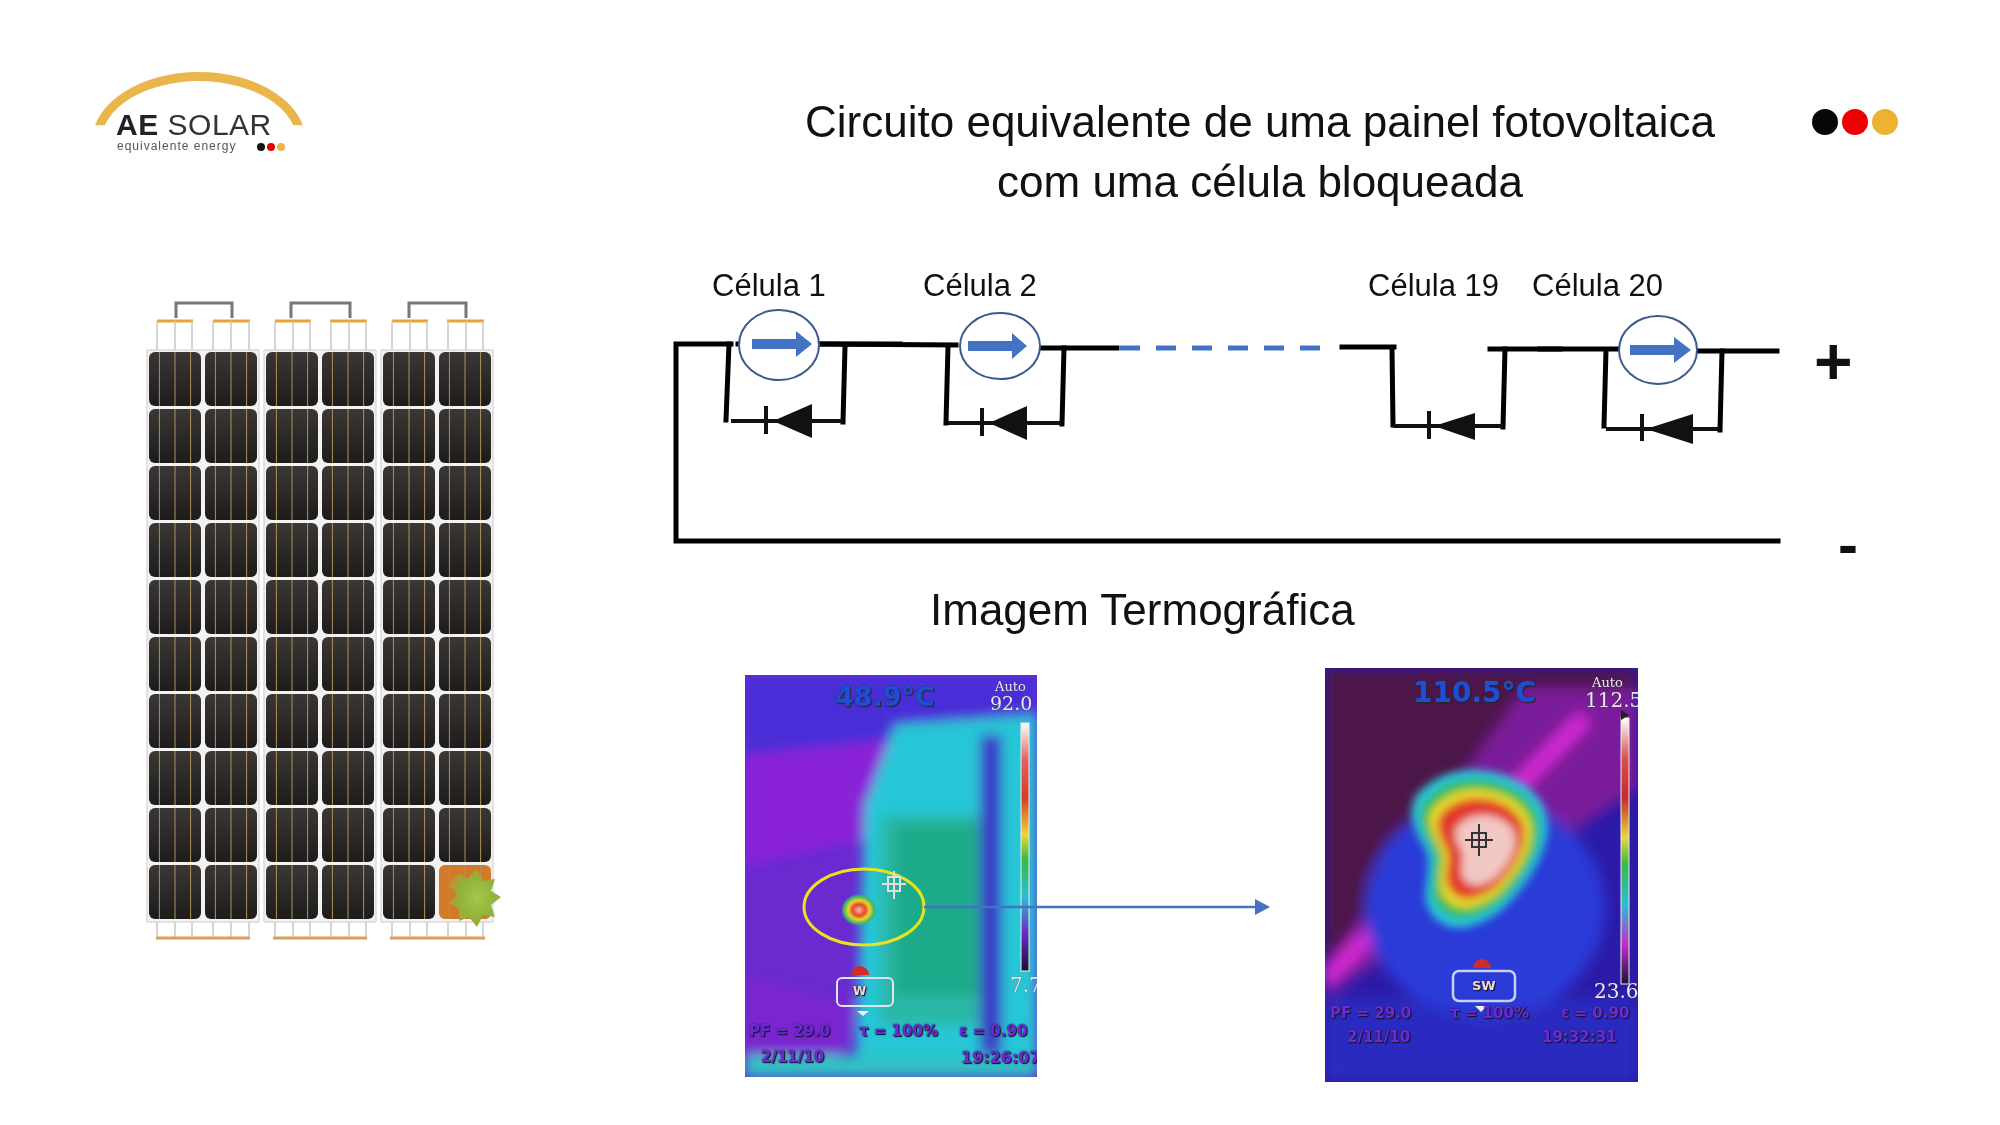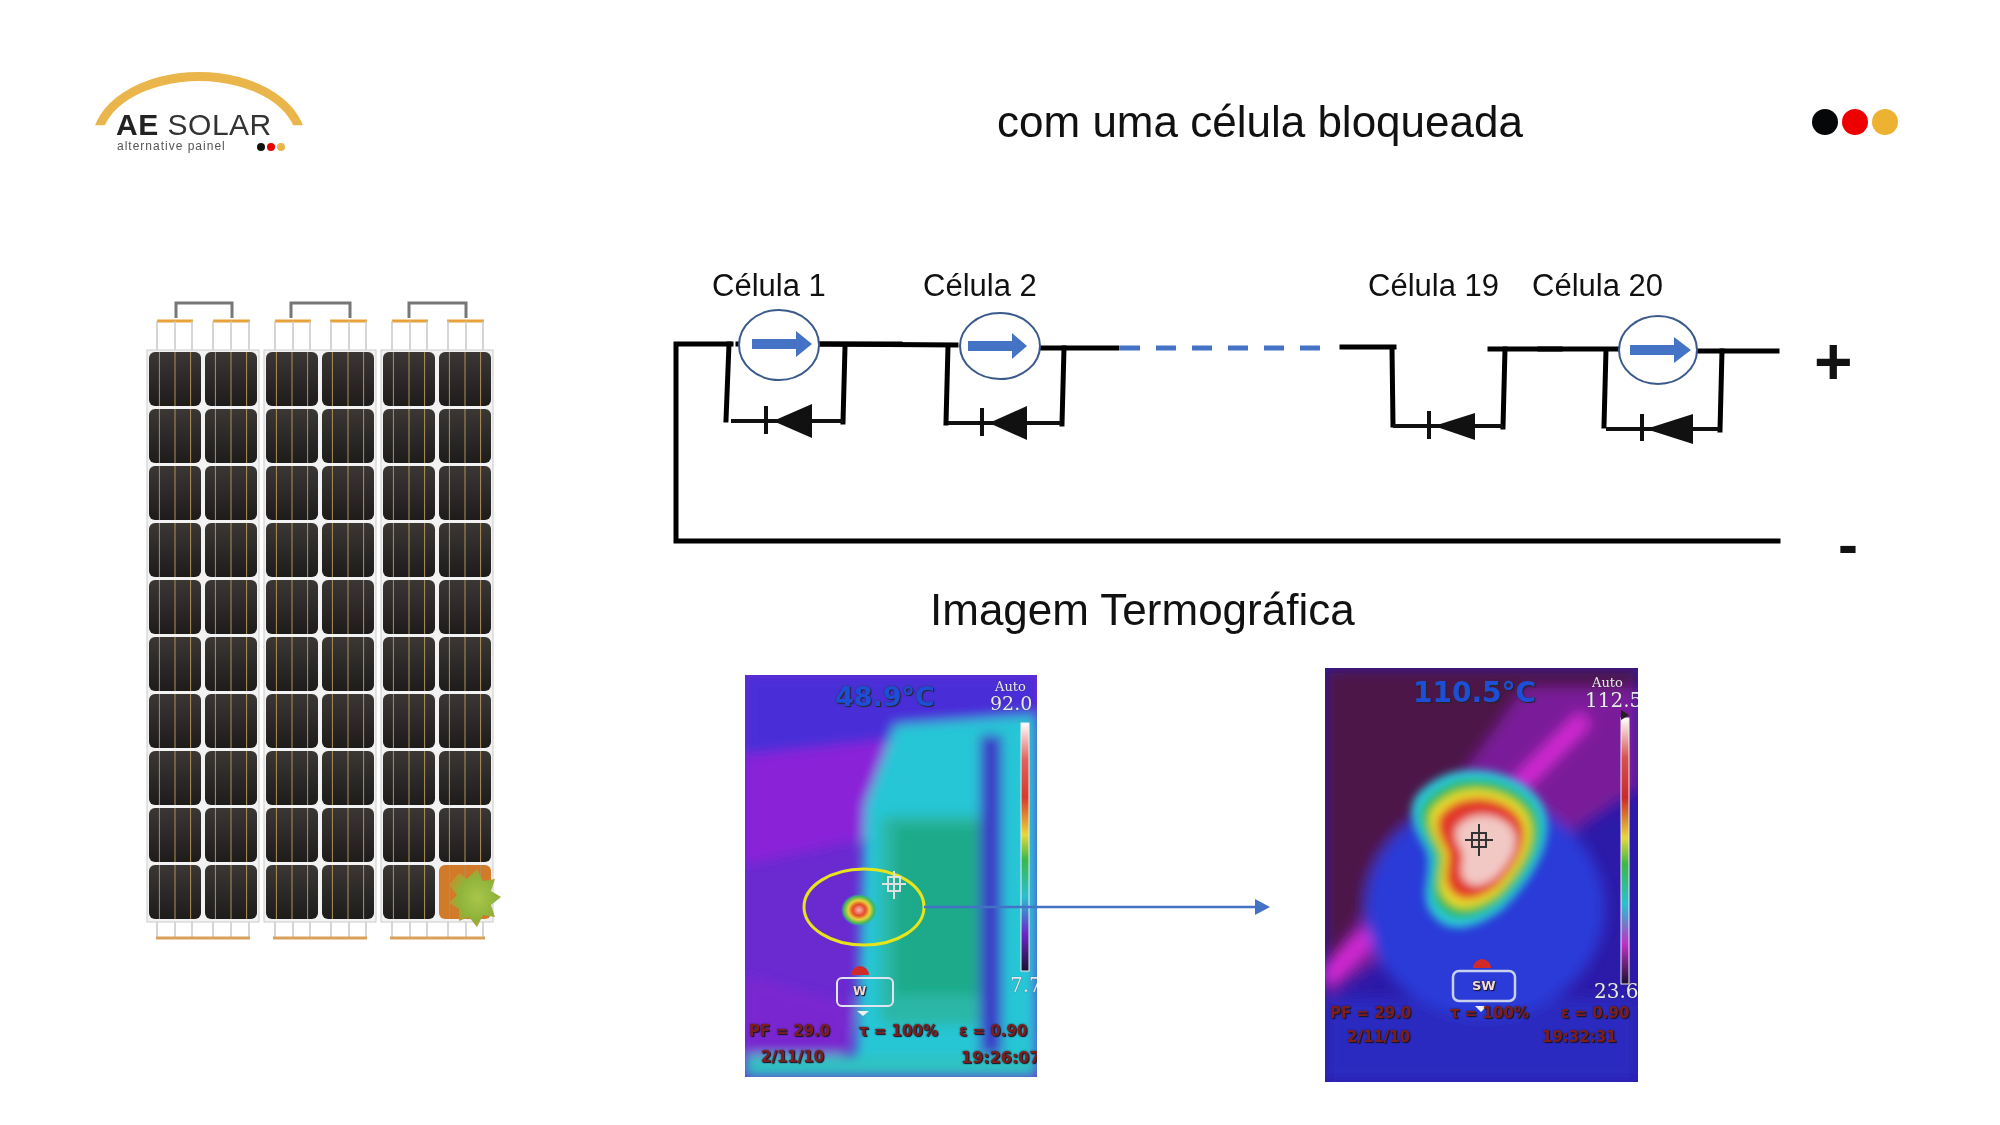--- a/index.html
+++ b/index.html
@@ -43,7 +43,7 @@
 <div class="abs logo">
   <div class="logo-arc"></div>
   <div class="logo-text"><b>AE</b> <span>SOLAR</span></div>
-  <div class="logo-sub">alternative painel</div>
+  <div class="logo-sub">equivalente energy</div>
   <div class="logo-dots">
     <span style="background:#111"></span>
       <span style="background:#e60000"></span>

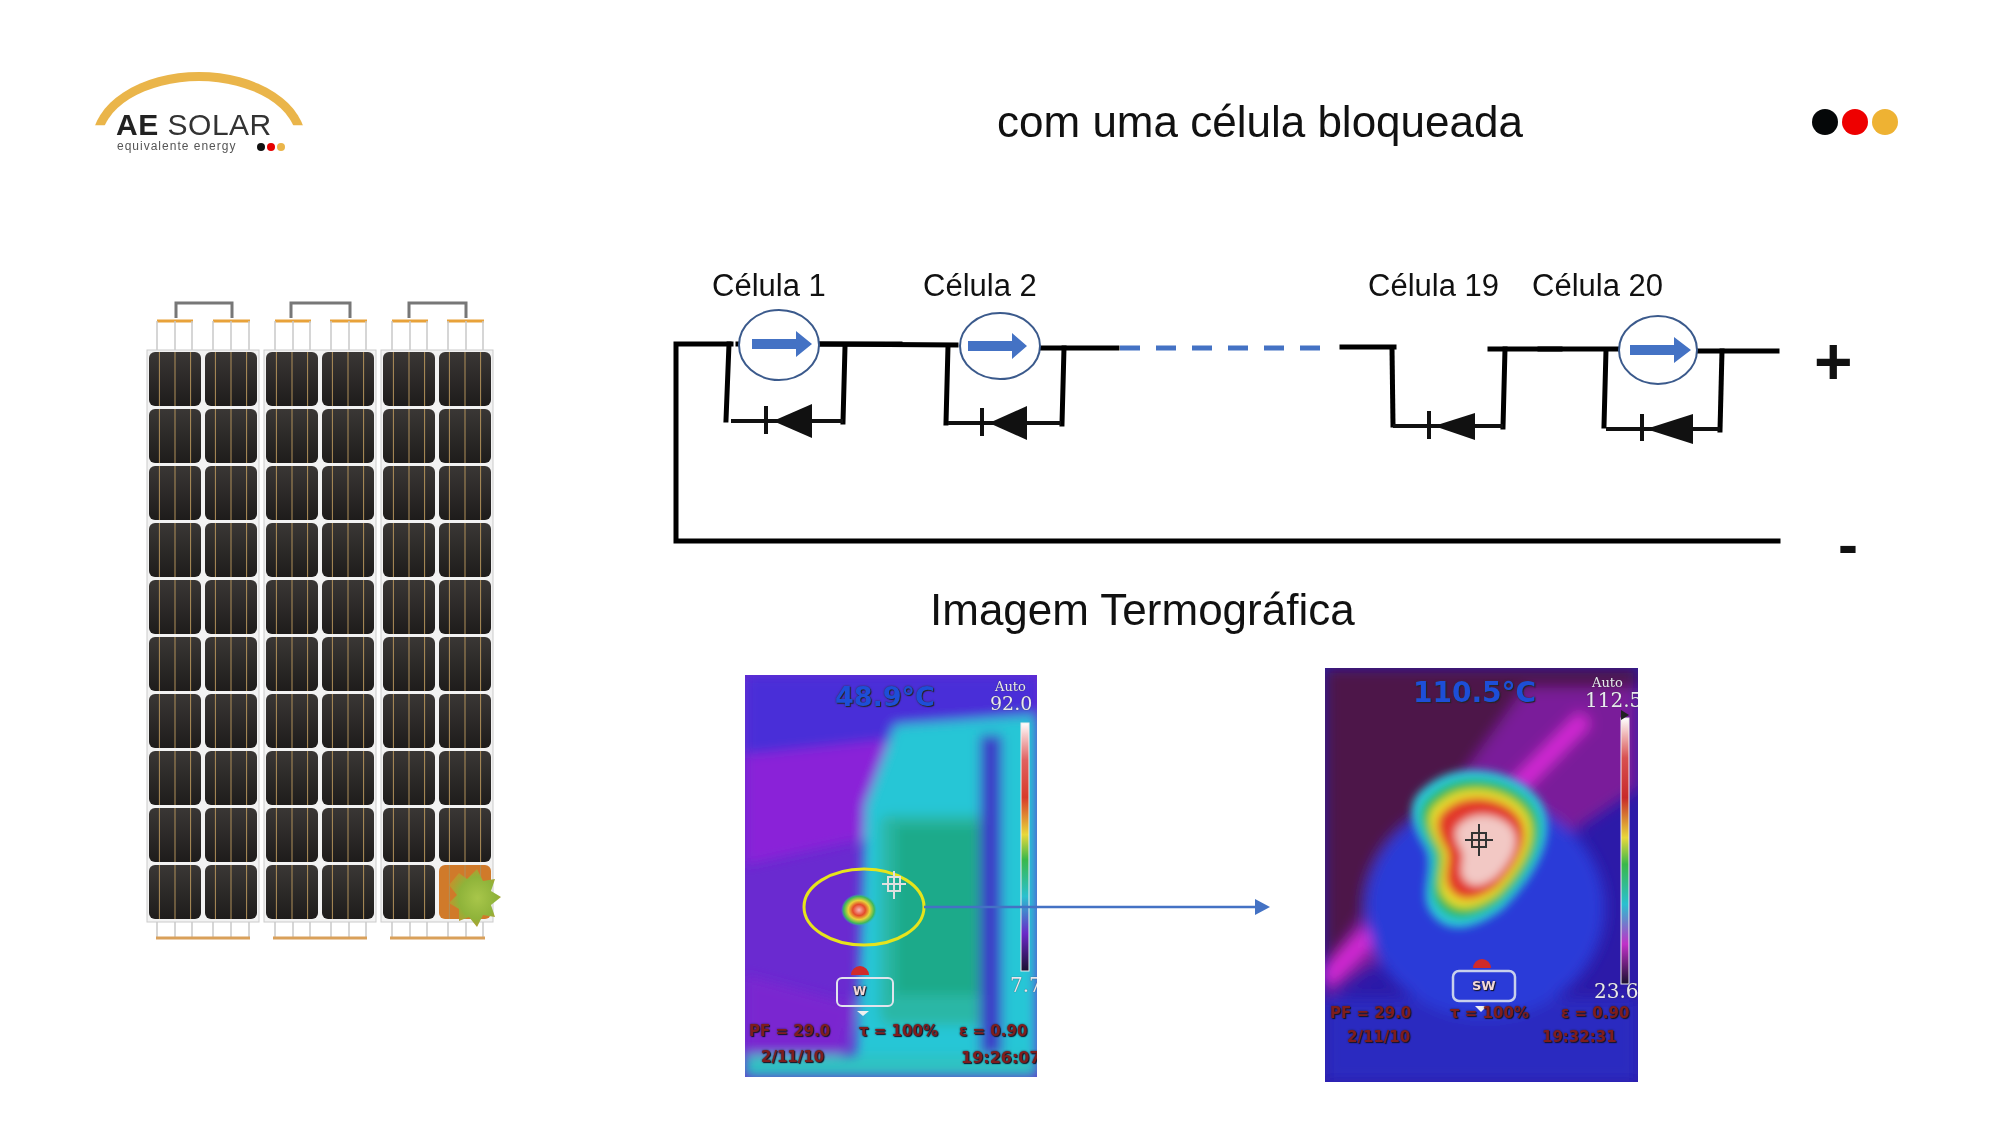--- a/index.html
+++ b/index.html
@@ -52,6 +52,7 @@
 </div>
 
 <div class="abs title">
+  <div>Circuito equivalente de uma painel fotovoltaica</div>
   <div>com uma célula bloqueada</div>
 </div>
 

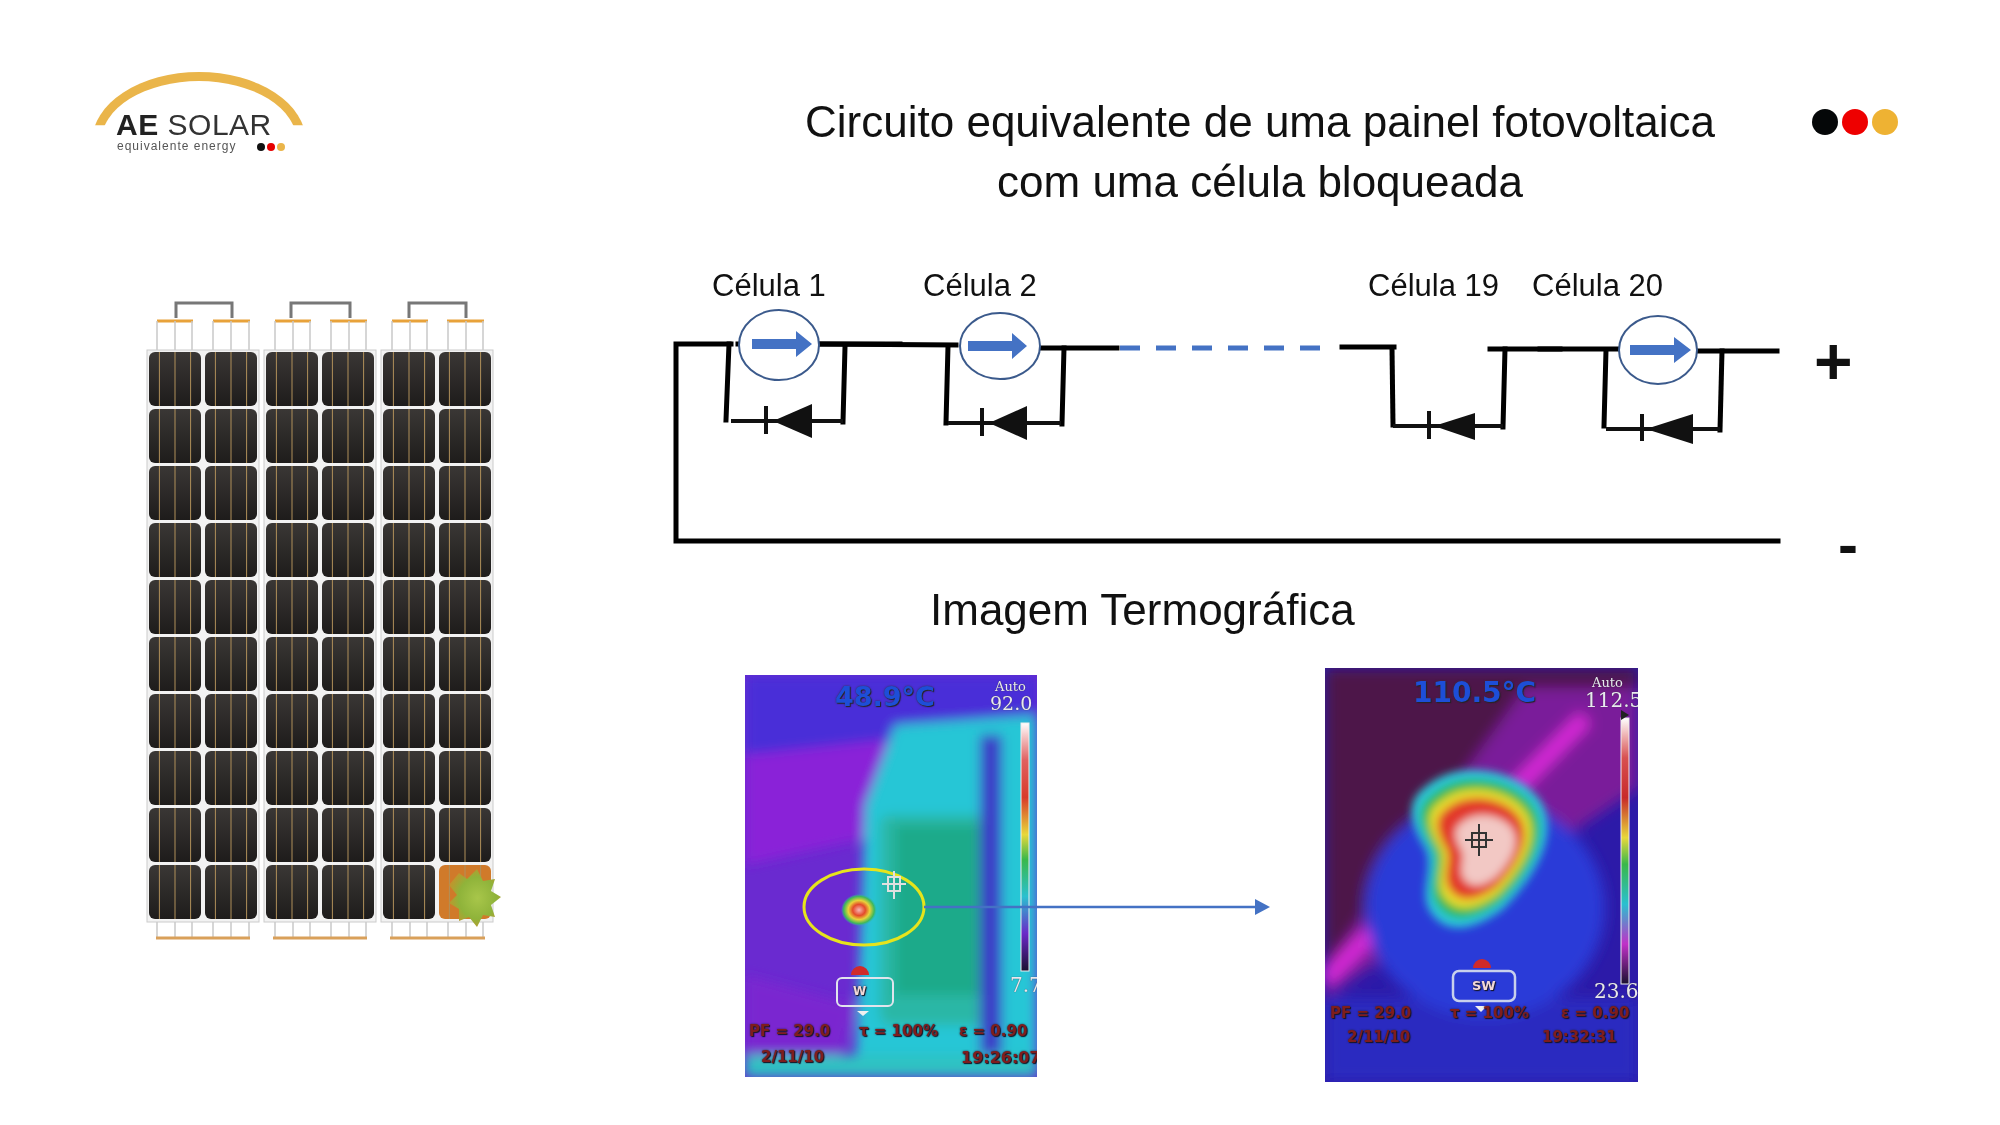--- a/index.html
+++ b/index.html
@@ -34,7 +34,7 @@
   
   .thermal { overflow:hidden; }
   .th-temp { position:absolute; font-family:"DejaVu Sans", sans-serif; font-weight:bold; color:#1d4ed8; text-shadow:0 0 2px #333, 1px 1px 1px #222; white-space:nowrap; }
-  .th-small { position:absolute; font-family:"DejaVu Sans", sans-serif; color:#7f1d1d; text-shadow:0 0 2px #223, 1px 1px 1px #112; font-size:17px; white-space:nowrap; font-weight:bold; }
+  .th-small { position:absolute; font-family:"DejaVu Sans", sans-serif; color:#6d28d9; text-shadow:0 0 2px #223, 1px 1px 1px #112; font-size:17px; white-space:nowrap; font-weight:bold; }
   .th-auto { position:absolute; font-family:"DejaVu Serif", serif; color:#e8e8f0; text-shadow:0 0 1px #333; white-space:nowrap; }
 </style>
 </head>

